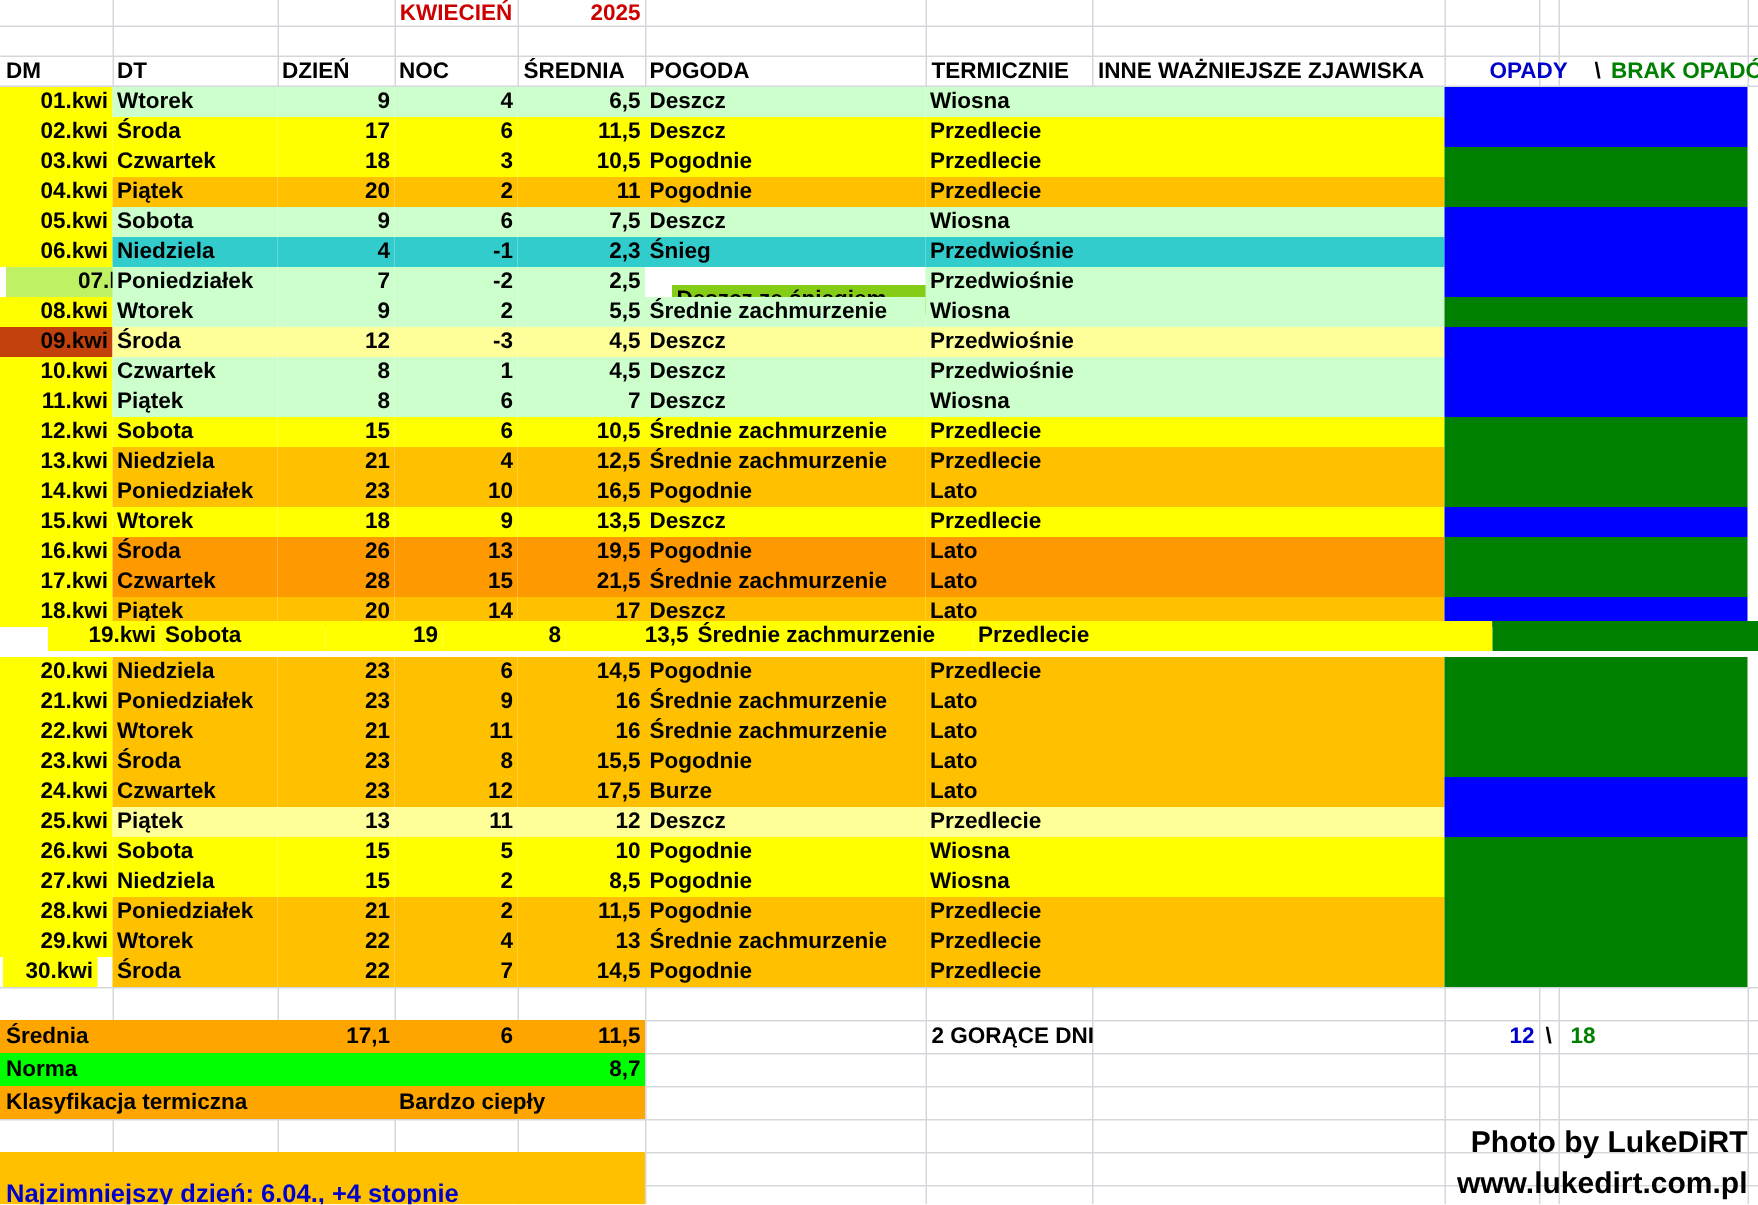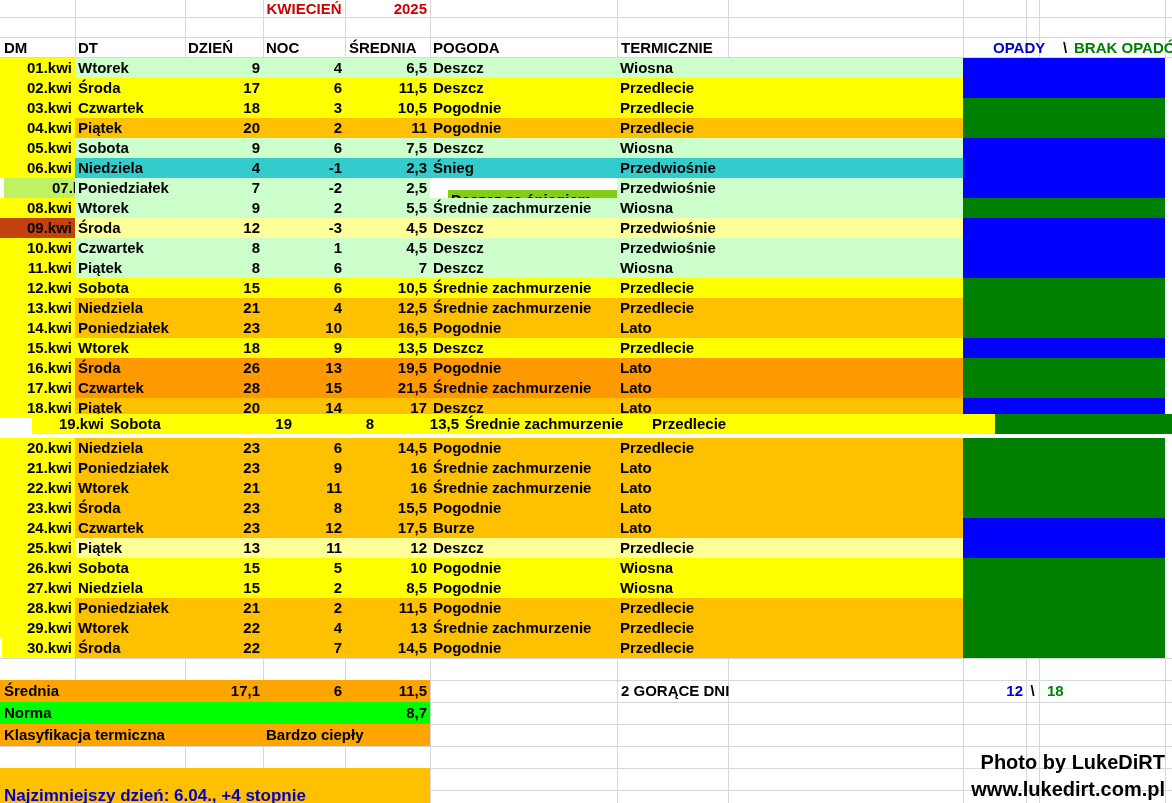--- a/index.html
+++ b/index.html
@@ -396,6 +396,7 @@
   <div class="cell" style="left:349px;top:37px;height:21px;line-height:21px;">ŚREDNIA</div>
   <div class="cell" style="left:433px;top:37px;height:21px;line-height:21px;">POGODA</div>
   <div class="cell" style="left:621px;top:37px;height:21px;line-height:21px;">TERMICZNIE</div>
+  <div class="cell" style="left:732px;top:37px;height:21px;line-height:21px;">INNE WAŻNIEJSZE ZJAWISKA</div>
   <div class="cell" style="left: 993px; top: 37px; height: 21px; line-height: 21px; color: rgb(0, 0, 204);">OPADY</div>
   <div class="cell" style="left:1063px;top:37px;height:21px;line-height:21px;">\</div>
   <div class="cell" style="left: 1074px; top: 37px; height: 21px; line-height: 21px; color: rgb(0, 128, 0);">BRAK OPADÓW</div>

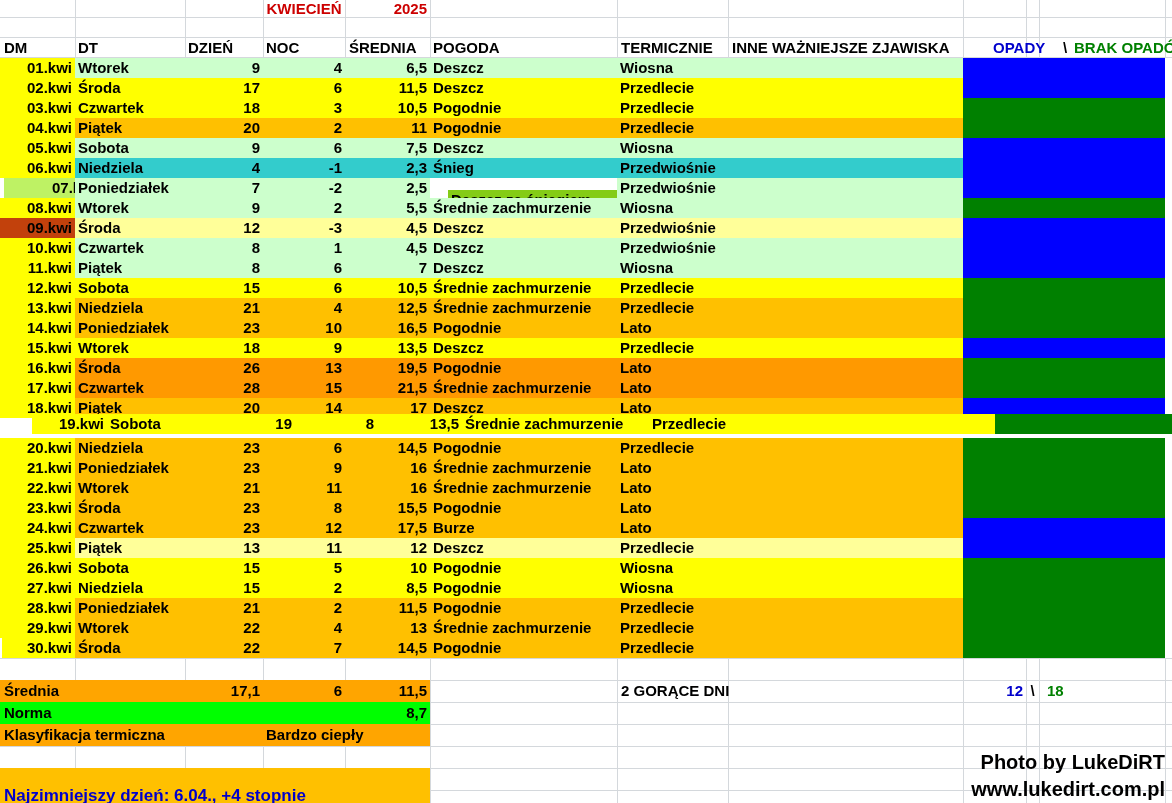--- a/index.html
+++ b/index.html
@@ -374,7 +374,7 @@
         <div class="cell" style="left: 963px; width: 202px; background: rgb(0, 128, 0);"></div>
       </div>
       <div class="row" style="top: 638px;">
-        <div class="cell r" style="left: 2px; width: 73px; background: rgb(255, 255, 0);">30.kwi</div>
+        <div class="cell r" style="left: 2px; width: 63px; background: rgb(255, 255, 0);">30.kwi</div>
         <div class="cell l" style="left: 75px; width: 110px; background: rgb(255, 192, 0);">Środa</div>
         <div class="cell r" style="left: 185px; width: 78px; background: rgb(255, 192, 0);">22</div>
         <div class="cell r" style="left: 263px; width: 82px; background: rgb(255, 192, 0);">7</div>

